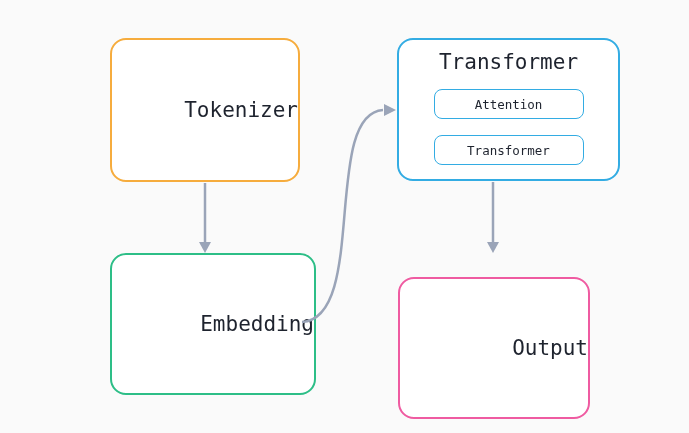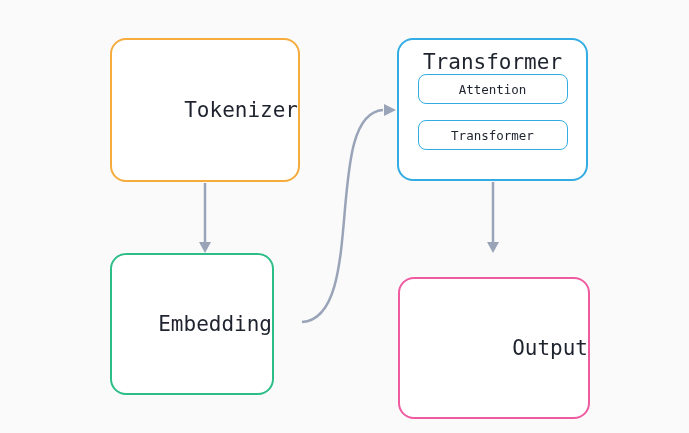--- a/index.html
+++ b/index.html
@@ -29,7 +29,7 @@
   .node-embedding   { left: 110px; top: 253px; width: 164px; height: 142px; border-color: #2dbe87; }
   .node-output      { left: 398px; top: 253px; width: 192px; height: 142px; border-color: #ef5ba1; margin-top: 24px; }
   .node-transformer {
-    left: 397px; top: 38px; width: 191px; height: 143px;
+    left: 397px; top: 38px; width: 223px; height: 143px;
     border-color: #33ace3;
     flex-direction: column;
     align-items: center;

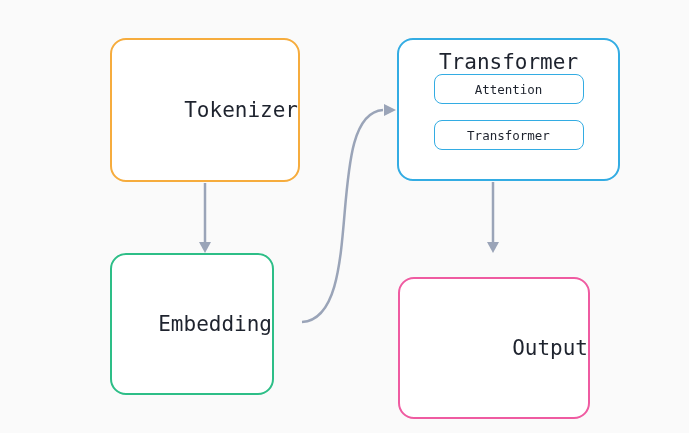--- a/index.html
+++ b/index.html
@@ -53,7 +53,7 @@
     font-size: 12.5px;
     color: #1e232e;
   }
-  .subnode-attention   { margin-top: 0; }
+  .subnode-attention   { margin-top: 15px; }
   .subnode-feedforward { margin-top: 16px; }
   .edges-layer {
     position: absolute;

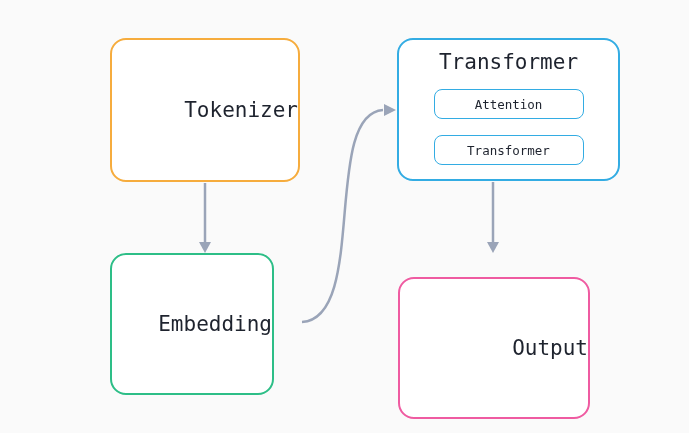--- a/index.html
+++ b/index.html
@@ -26,7 +26,7 @@
     font-size: 21px;
   }
   .node-tokenizer   { left: 110px; top: 38px;  width: 190px; height: 144px; border-color: #f6ac3d; }
-  .node-embedding   { left: 110px; top: 253px; width: 164px; height: 142px; border-color: #2dbe87; }
+  .node-embedding   { left: 110px; top: 253px; width: 206px; height: 142px; border-color: #2dbe87; }
   .node-output      { left: 398px; top: 253px; width: 192px; height: 142px; border-color: #ef5ba1; margin-top: 24px; }
   .node-transformer {
     left: 397px; top: 38px; width: 223px; height: 143px;

